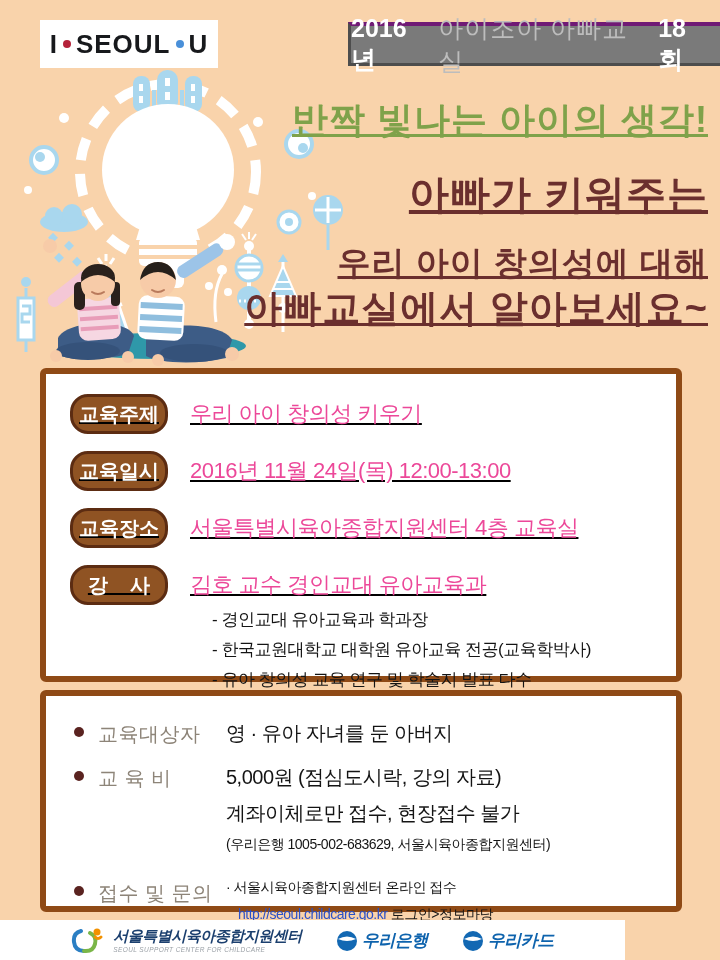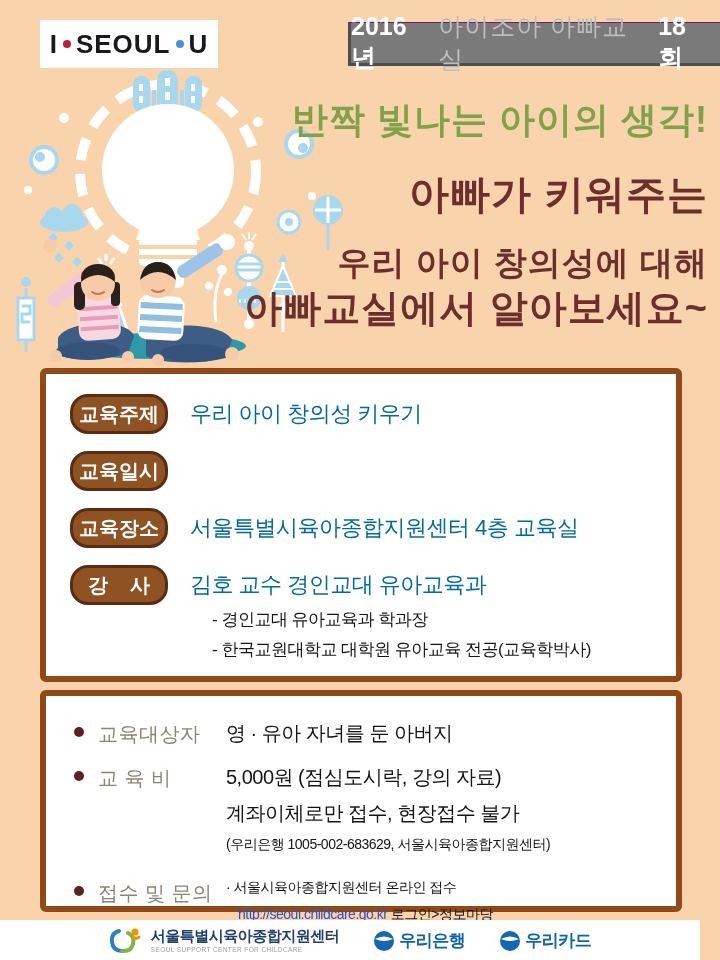--- a/index.html
+++ b/index.html
@@ -26,7 +26,7 @@
   .banner {
     position:absolute; left:348px; top:22px; right:0; height:44px;
     background:#7a7a7a;
-    border-top:1px solid #701a75; border-left:3px solid #4d4d4d; border-bottom:3px solid #4d4d4d;
+    border-top:4px solid #701a75; border-left:3px solid #4d4d4d; border-bottom:3px solid #4d4d4d;
     display:flex; align-items:center; justify-content:center; gap:8px;
     padding-right:10px;
   }

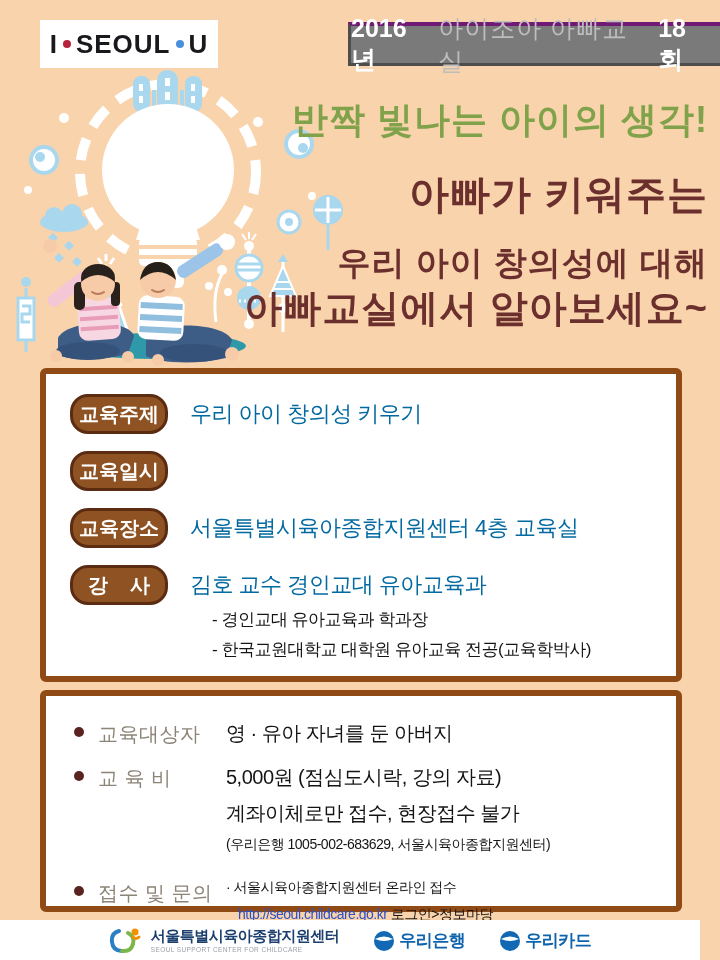--- a/index.html
+++ b/index.html
@@ -41,7 +41,7 @@
     position:absolute; top:102px; right:12px; text-align:right;
     font-weight:bold; line-height:1;
   }
-  .hl { letter-spacing:1px; }
+  .hl { letter-spacing:1px;text-decoration:underline; }
   .hl1 { font-size:36px; color:#7FA24A; margin-bottom:36px; }
   .hl2 { font-size:40px; color:#6B2F2E; margin-bottom:32px; }
   .hl3 { font-size:33px; color:#6B2F2E; margin-bottom:10px; }

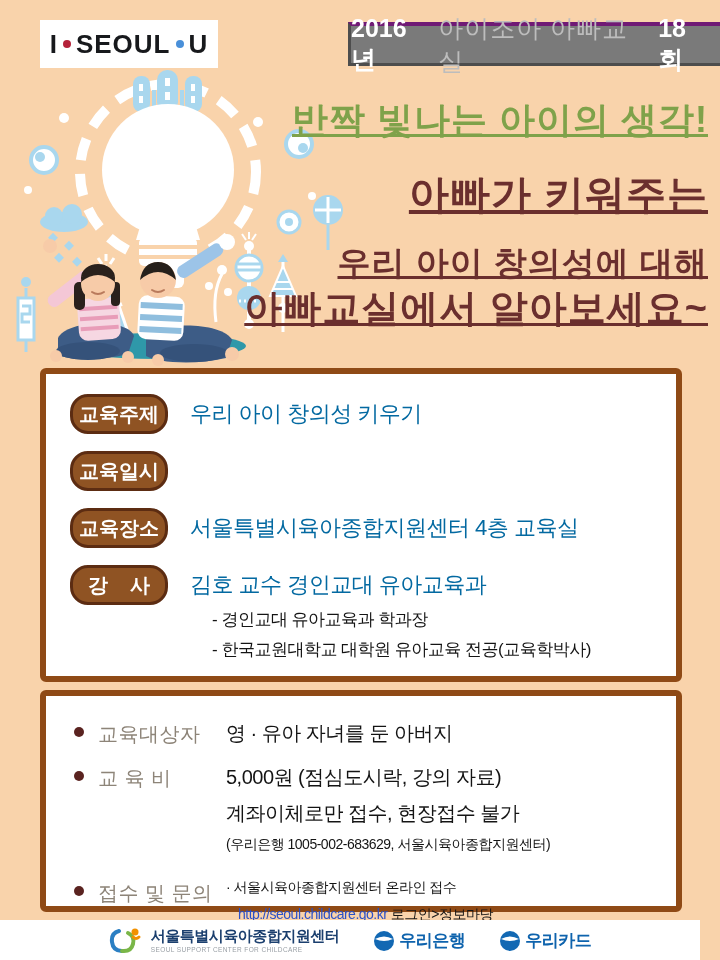--- a/index.html
+++ b/index.html
@@ -55,7 +55,7 @@
   .box1 { top:368px; height:314px; padding:20px 20px 0 24px; }
   .box2 { top:690px; height:222px; padding:24px 16px 0 26px; }
 
-  .info-row { display:flex; align-items:center; margin-bottom:17px; }
+  .info-row { display:flex; align-items:center; margin-bottom:17px;text-decoration:underline; }
   .badge {
     flex:0 0 98px; height:40px; margin-right:22px;
     background:#8f5323; border:3px solid #5c2c12; border-radius:18px;

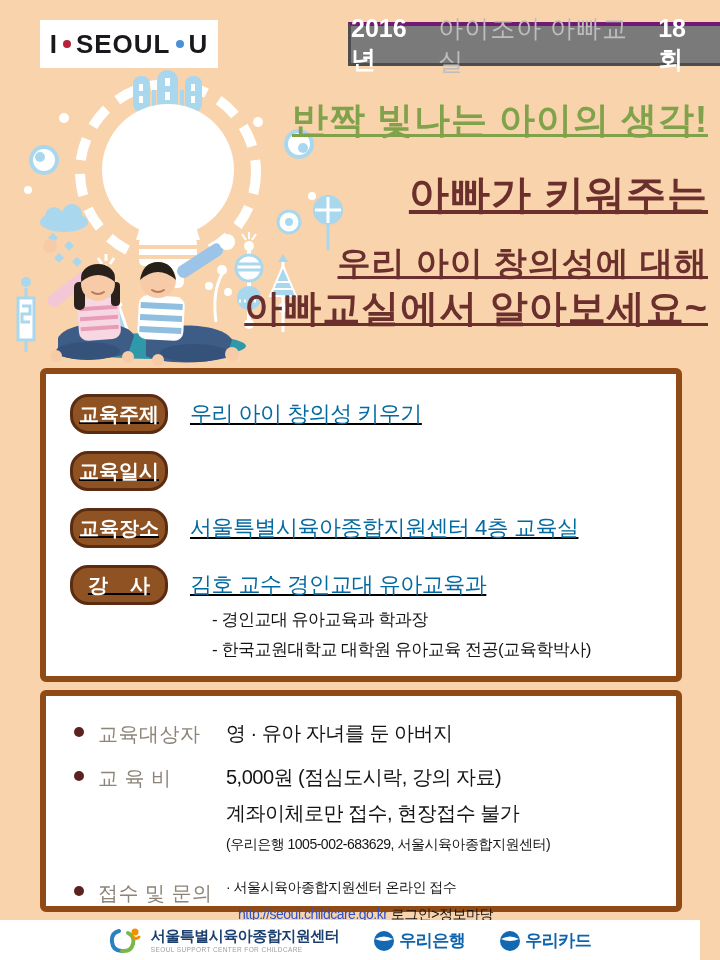--- a/index.html
+++ b/index.html
@@ -63,7 +63,7 @@
     display:flex; align-items:center; justify-content:center;
     white-space:pre;
   }
-  .info-value { font-size:22px; color:#0369a1; letter-spacing:-0.5px; }
+  .info-value { font-size:22px; color:#ec4899; letter-spacing:-0.5px; }
   .lect-details { margin:2px 0 0 142px; }
   .lect-details div { font-size:17px; color:#141414; margin-bottom:7px; letter-spacing:-0.5px; }
 

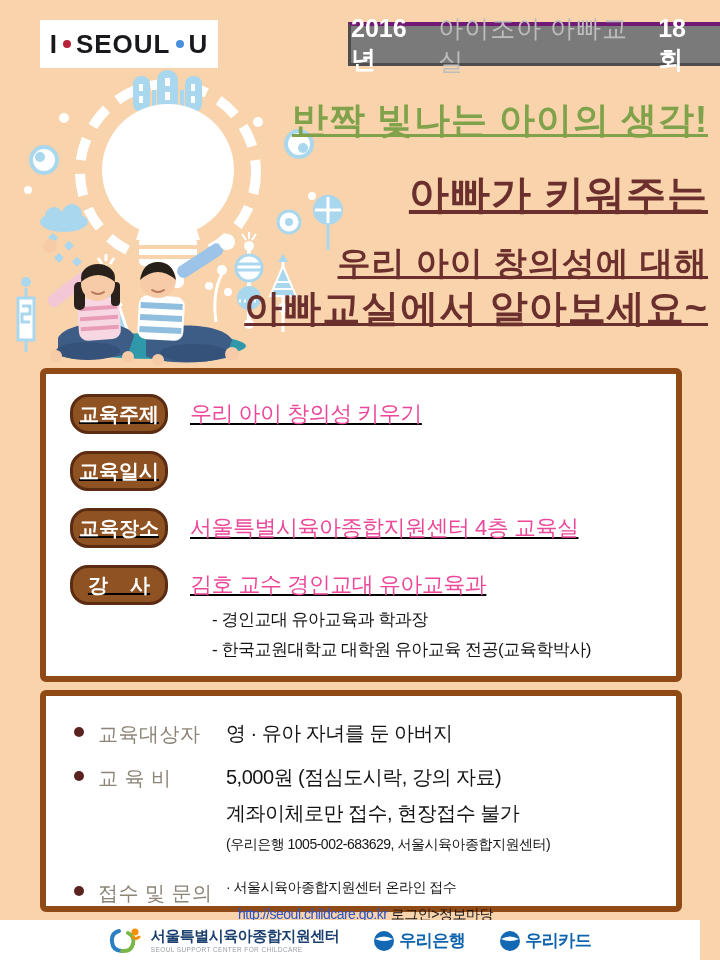--- a/index.html
+++ b/index.html
@@ -268,6 +268,7 @@
   </div>
   <div class="info-row">
     <div class="badge">교육일시</div>
+    <div class="info-value">2016년 11월 24일(목) 12:00-13:00</div>
   </div>
   <div class="info-row">
     <div class="badge">교육장소</div>

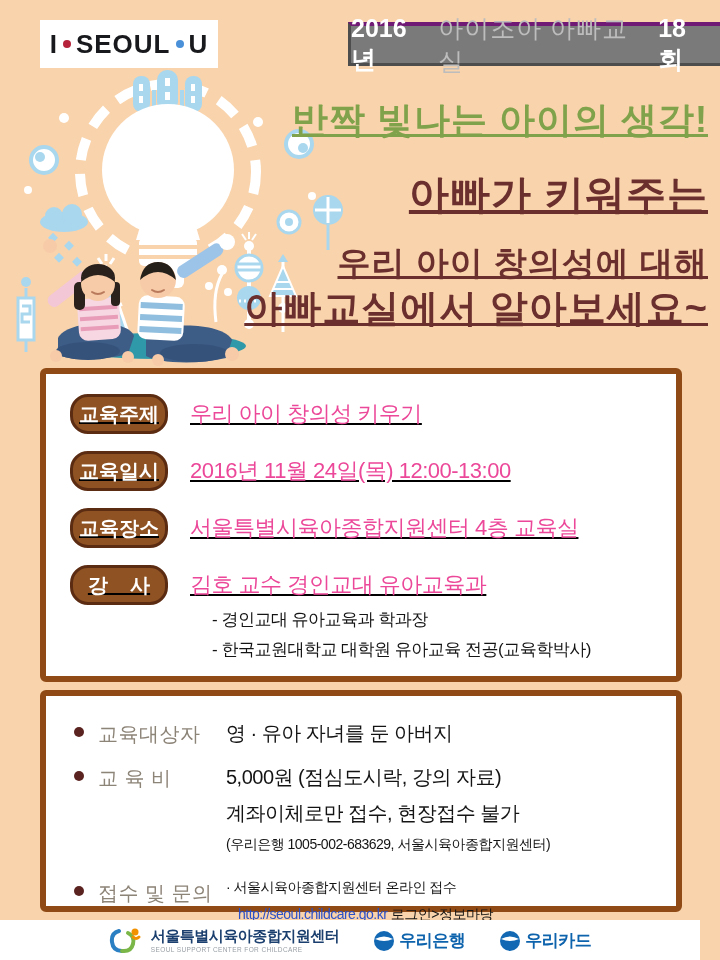--- a/index.html
+++ b/index.html
@@ -281,6 +281,7 @@
   <div class="lect-details">
     <div>- 경인교대 유아교육과 학과장</div>
     <div>- 한국교원대학교 대학원 유아교육 전공(교육학박사)</div>
+    <div>- 유아 창의성 교육 연구 및 학술지 발표 다수</div>
   </div>
 </div>
 

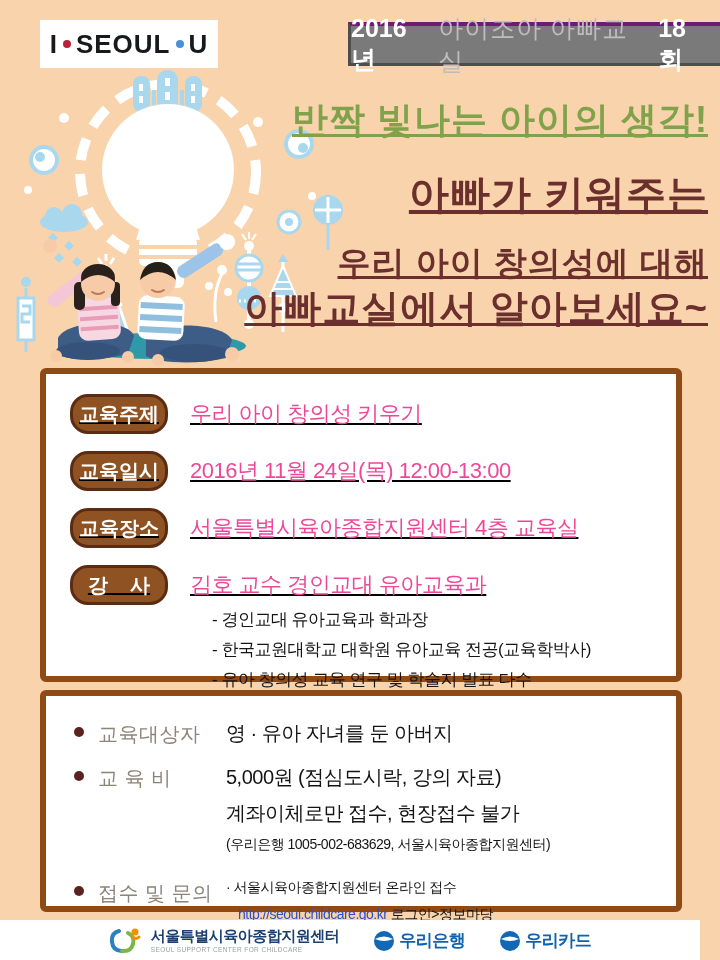--- a/index.html
+++ b/index.html
@@ -79,8 +79,8 @@
 
   
   .footer {
-    position:absolute; left:0; bottom:0; width:700px; height:40px;
-    background:#ffffff; display:flex; align-items:center; justify-content:center; gap:34px;
+    position:absolute; left:0; bottom:0; width:625px; height:40px;
+    background:#ffffff; display:flex; align-items:center; justify-content:center; gap:34px;font-style:italic;
   }
   .f-center { display:flex; align-items:center; gap:6px; }
   .f-name-block { display:flex; flex-direction:column; }

